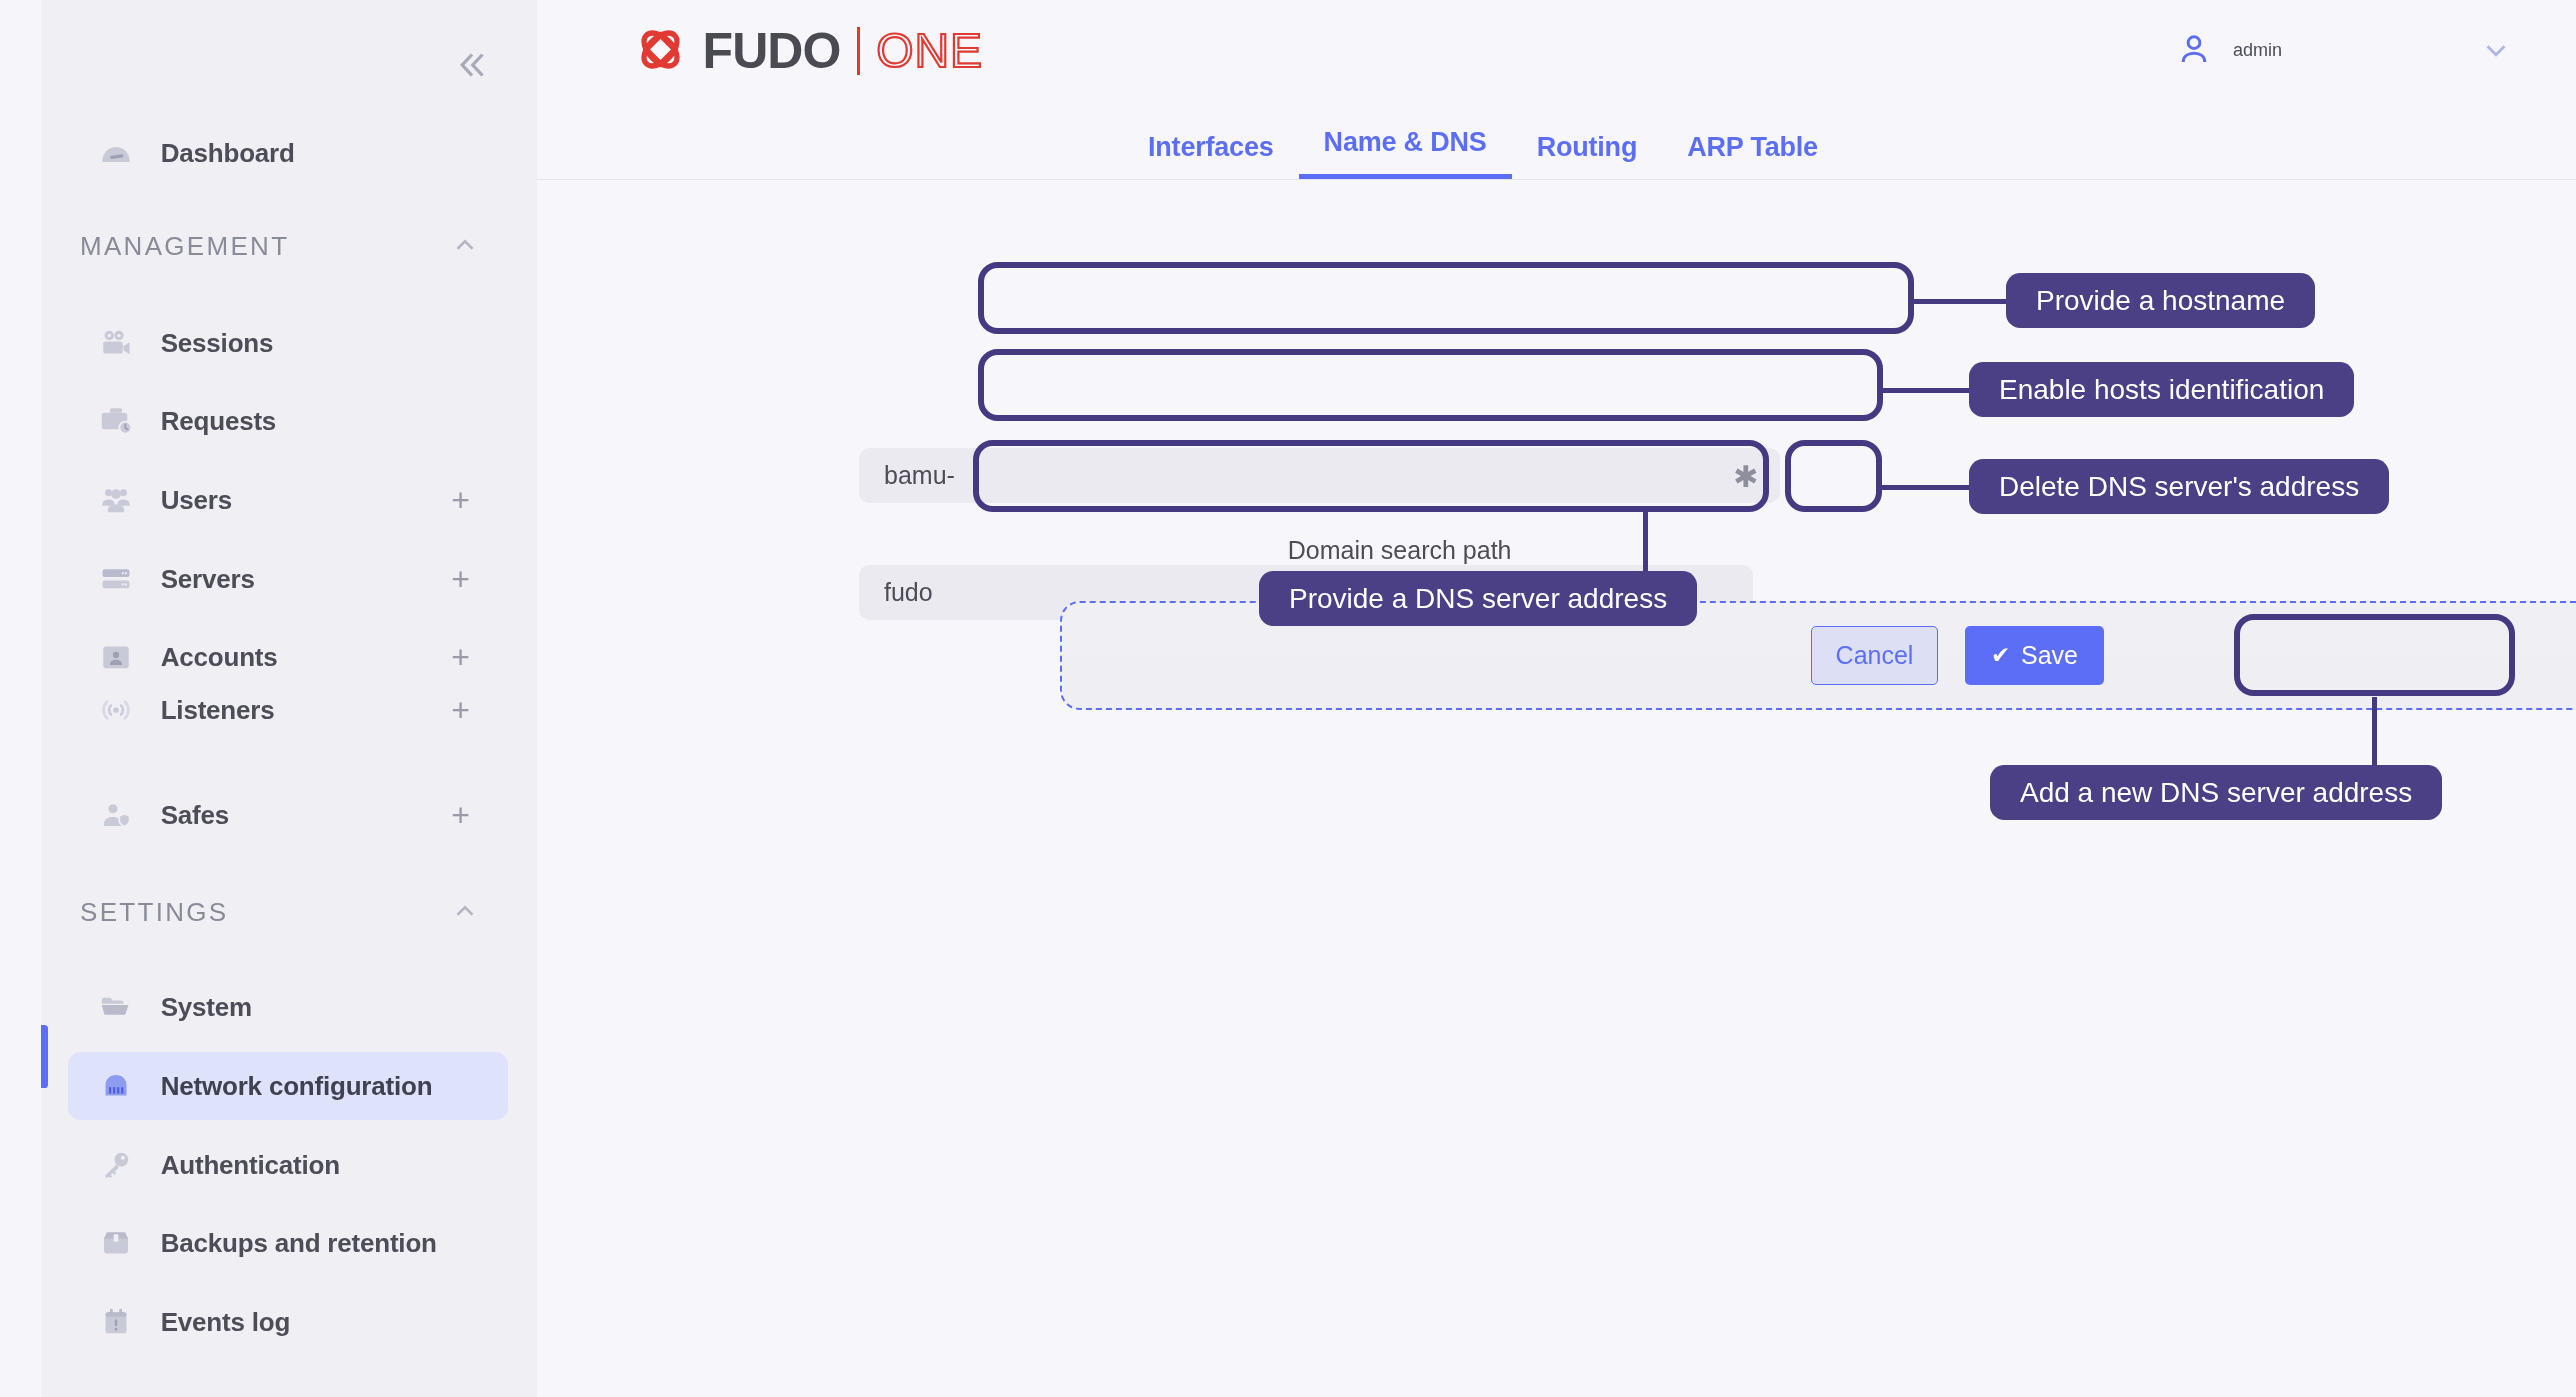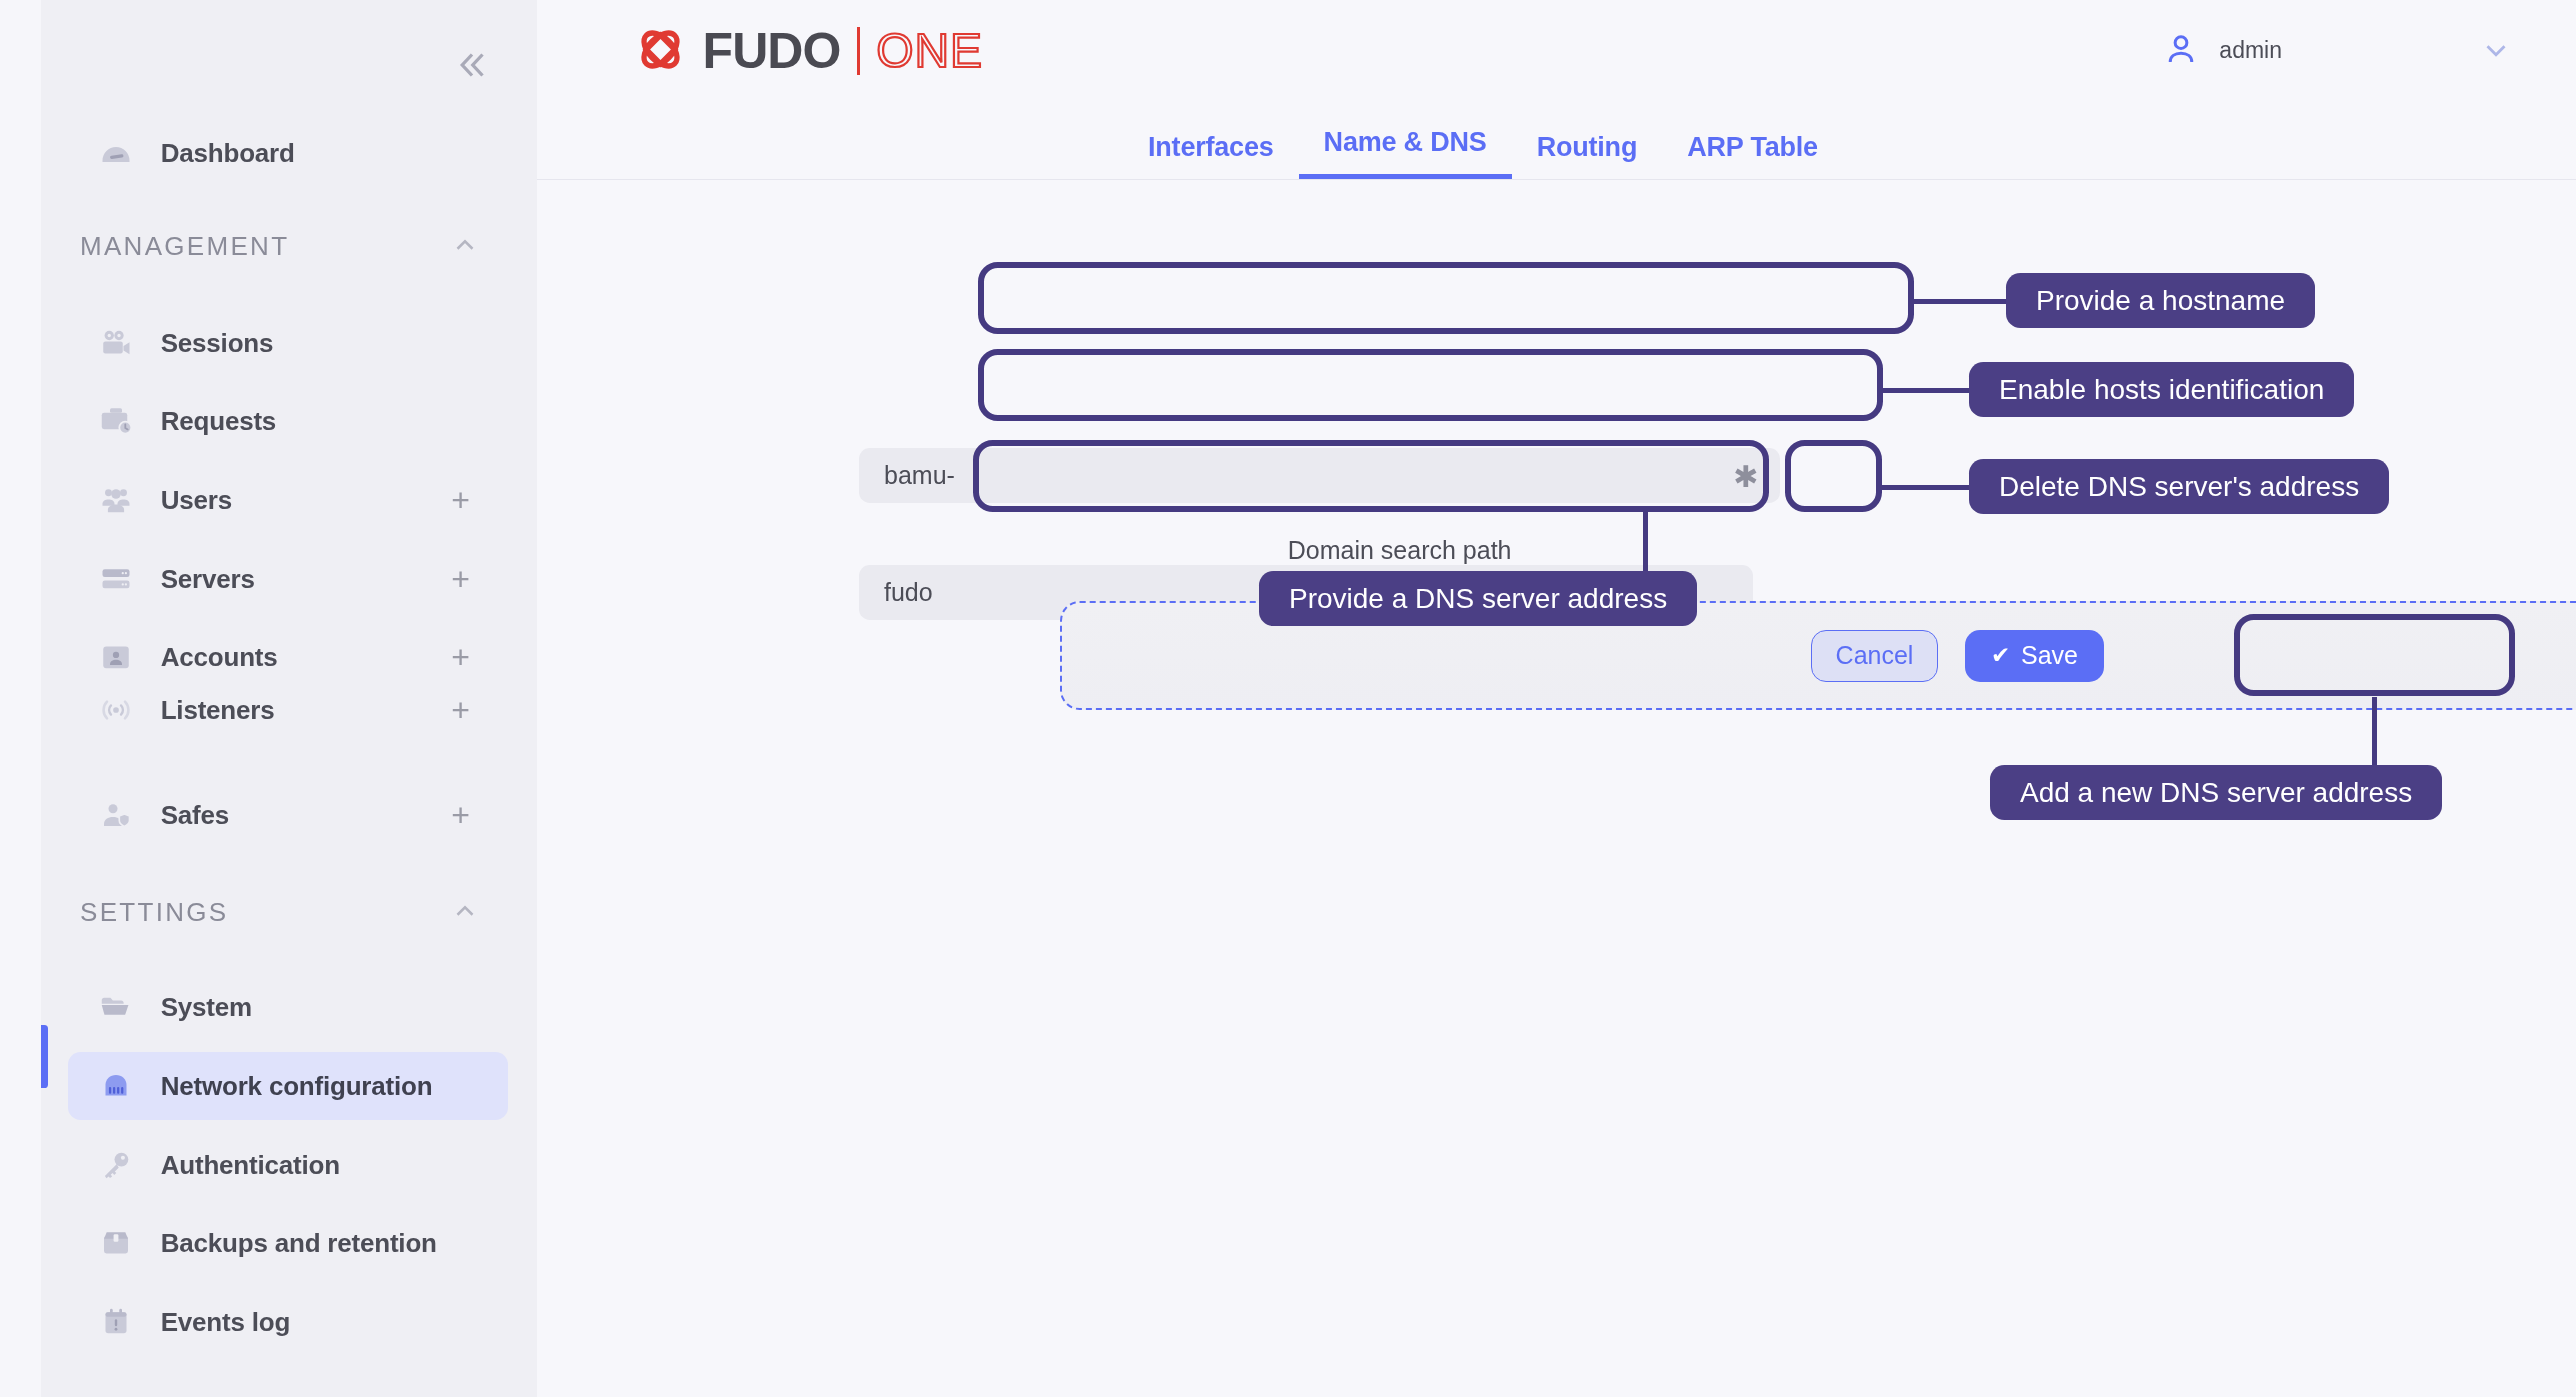--- a/index.html
+++ b/index.html
@@ -81,7 +81,7 @@
     position: absolute; right: 63px; top: 30px;
     display: flex; align-items: center; cursor: pointer;
   }
-  #user-menu .uname { font-size: 23px; color: #4c4d57; margin-left: 19.7px; }
+  #user-menu .uname { font-size: 18px; color: #4c4d57; margin-left: 19.7px; }
   #user-menu .ucaret { margin-left: 197px; }
 
   #tabs {

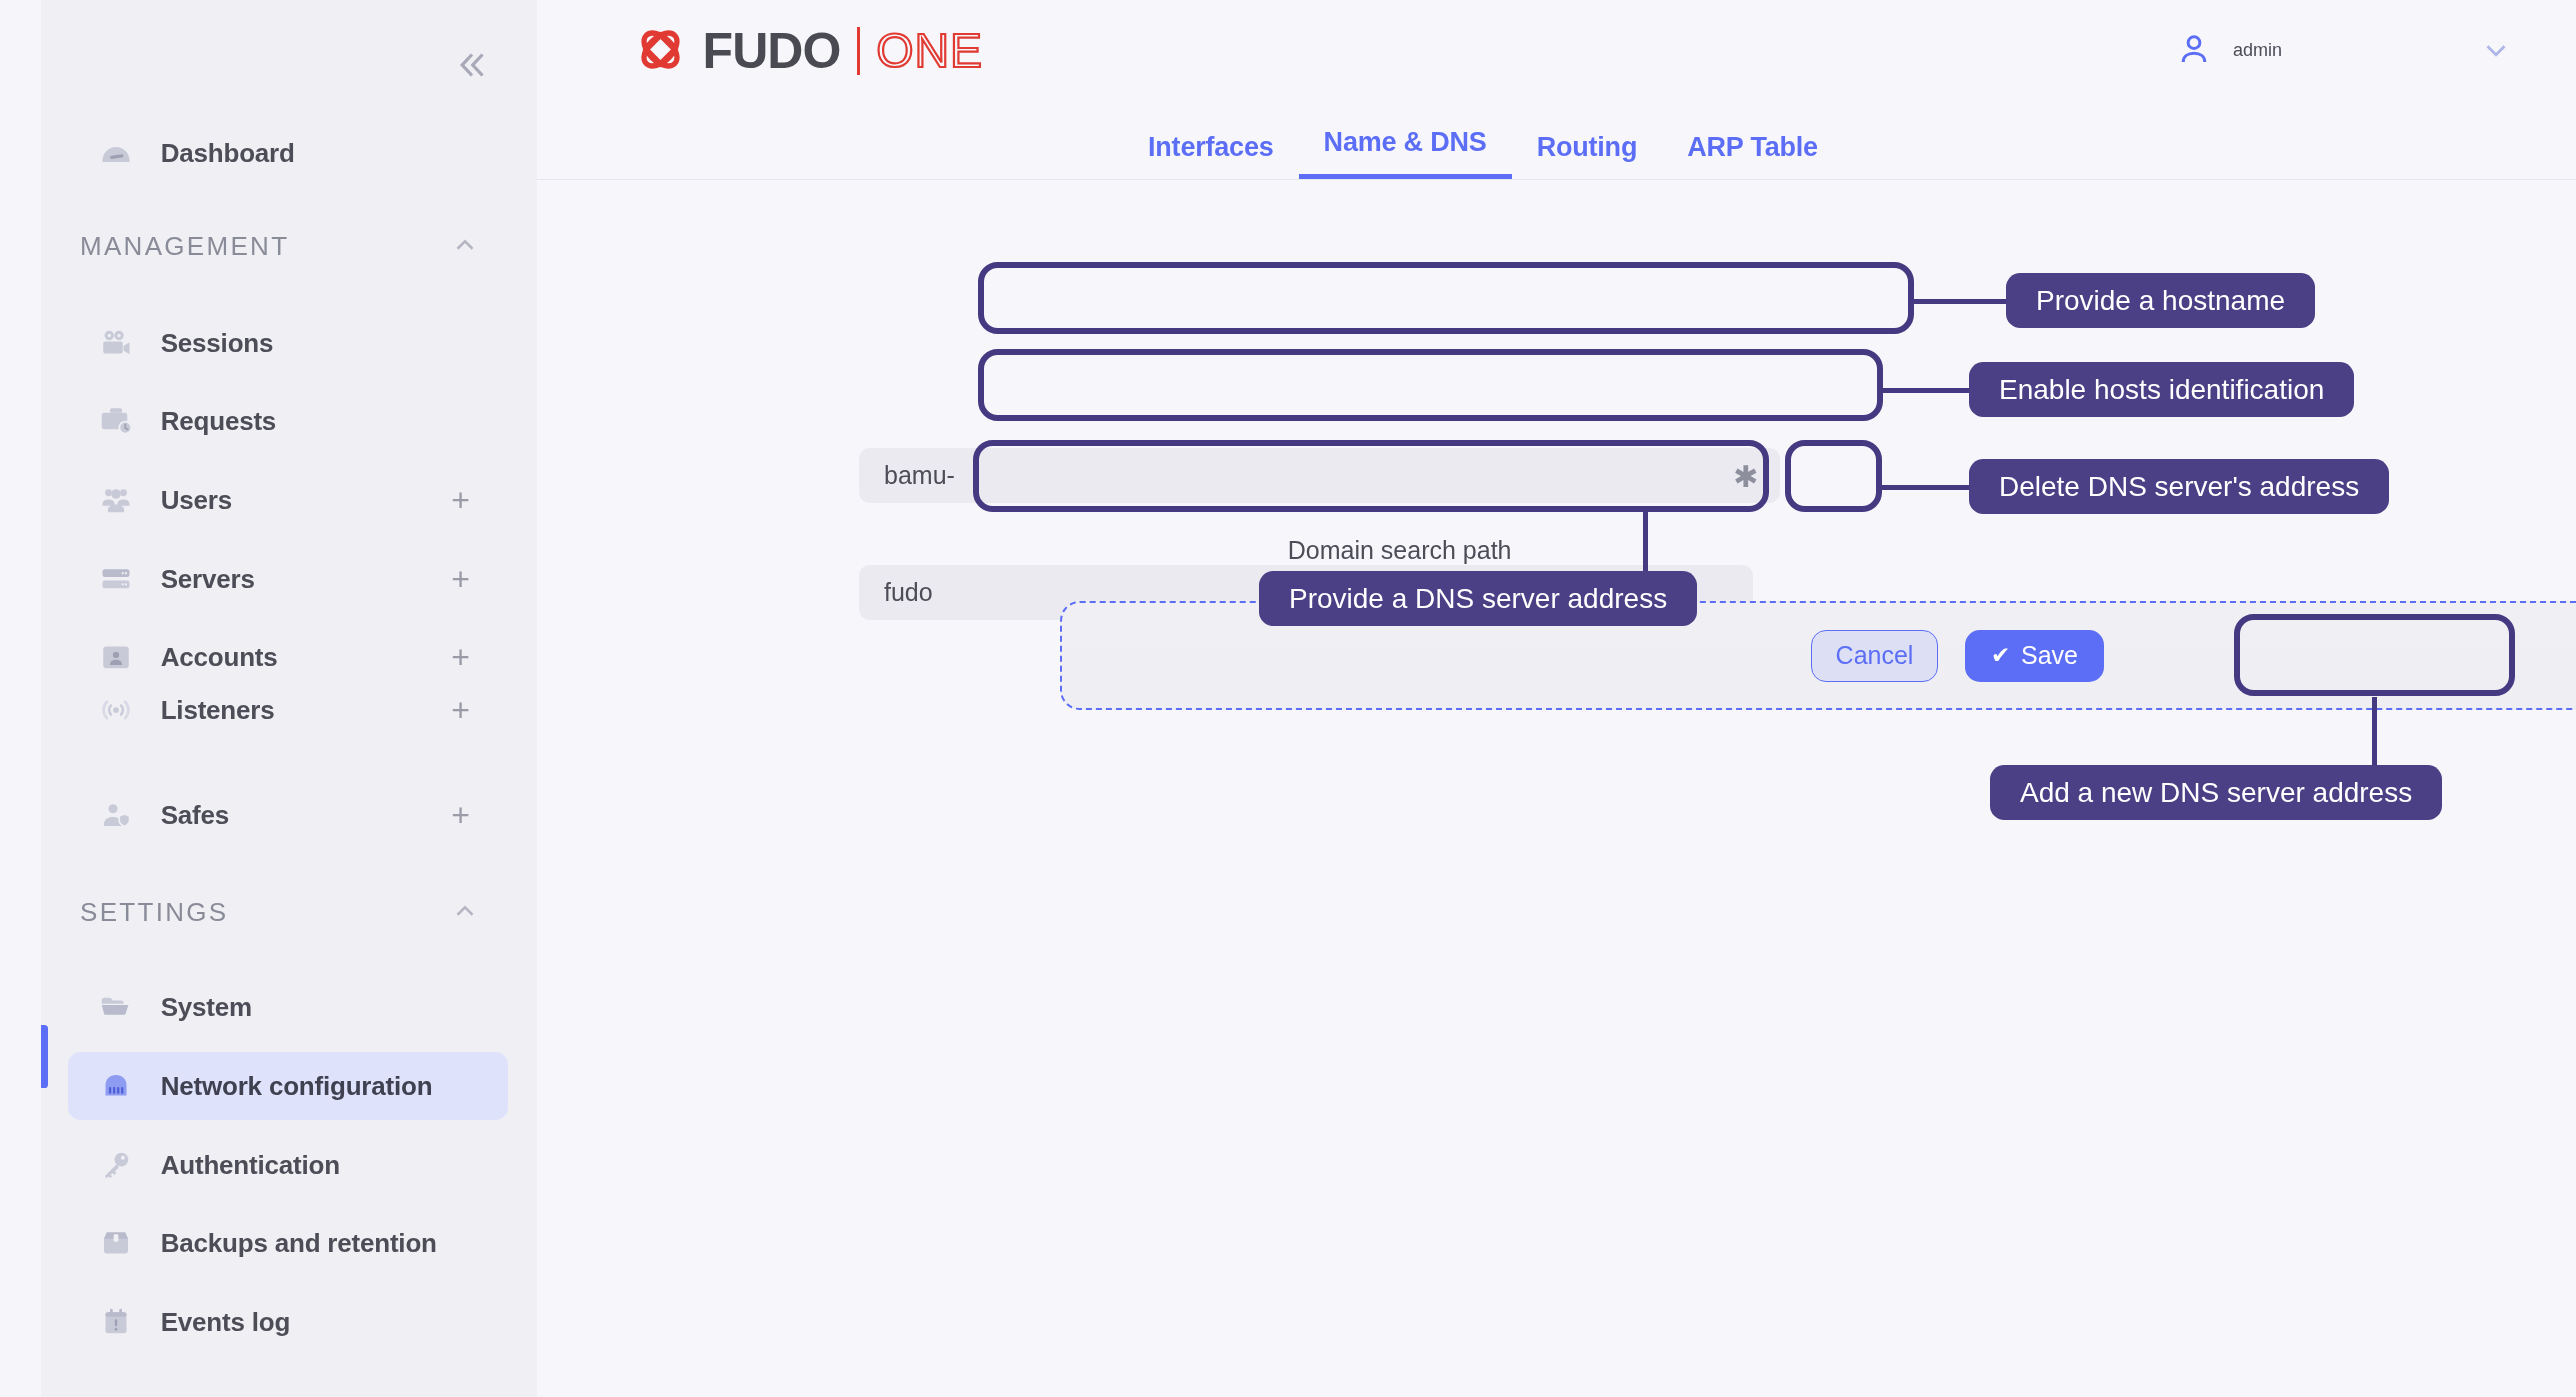--- a/index.html
+++ b/index.html
@@ -129,7 +129,7 @@
     display: flex; align-items: center;
   }
   .btn {
-    height: 52px; border-radius: 15px; font-size: 25px;
+    height: 59px; border-radius: 5px; font-size: 25px;
     cursor: pointer; display: flex; align-items: center; justify-content: center;
     font-family: "Liberation Sans", sans-serif;
   }

